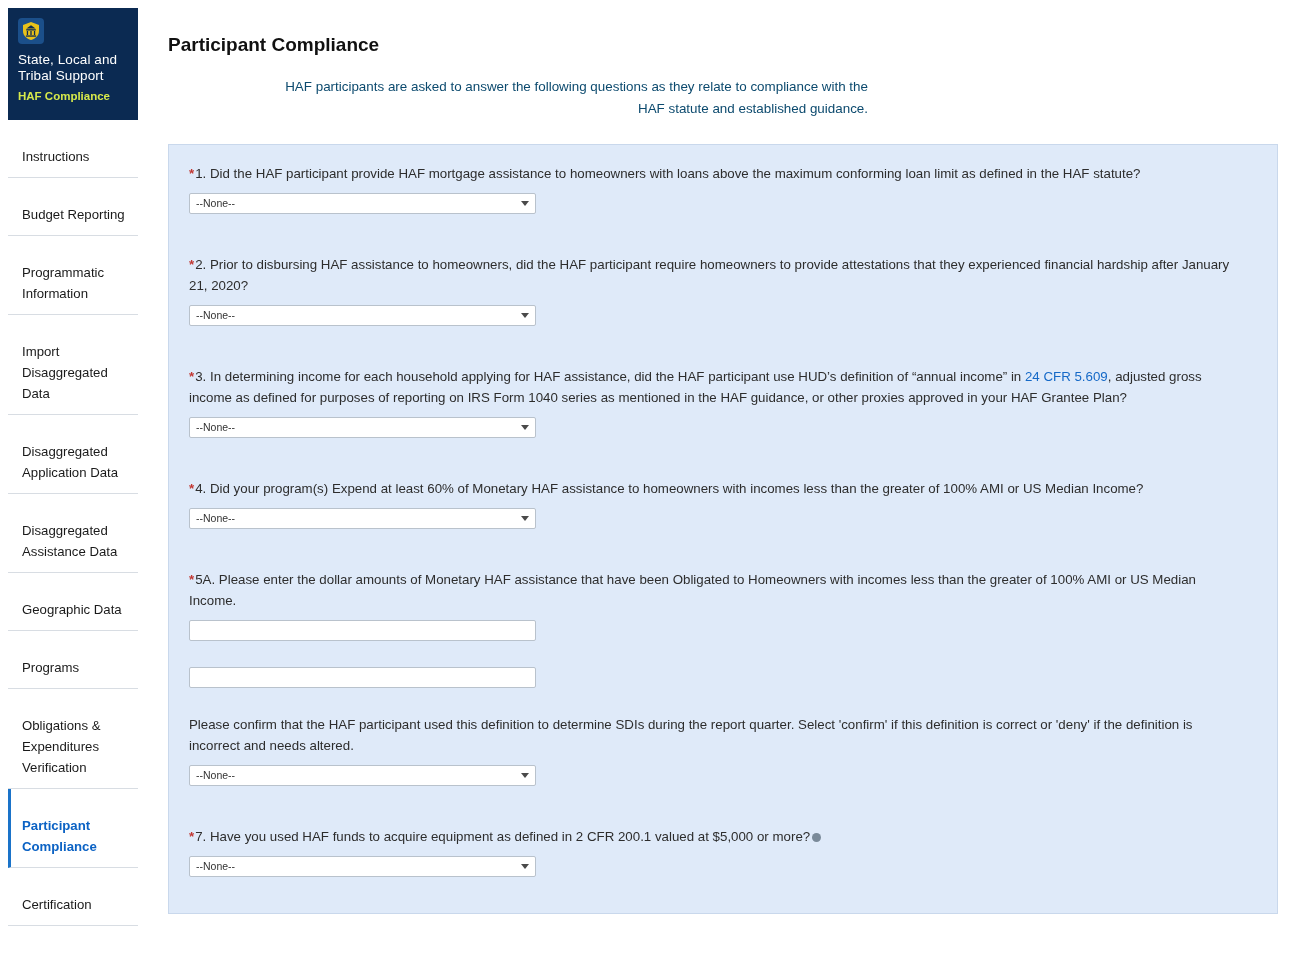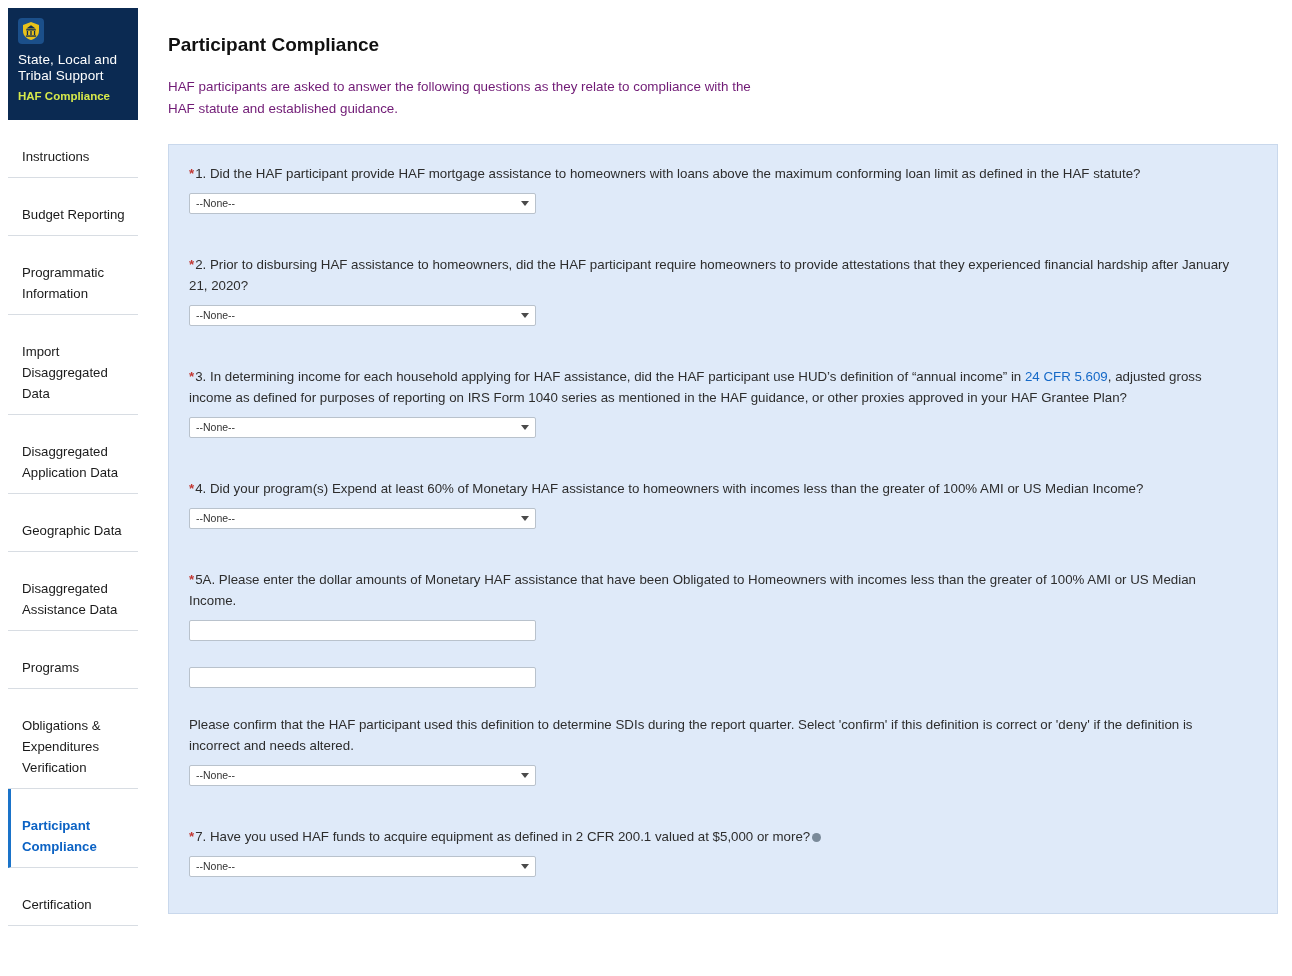--- a/index.html
+++ b/index.html
@@ -90,10 +90,11 @@
   }
   .intro {
     font-size: 13.4px;
-    color: #701a75;
+    color: #0c4a6e;
     line-height: 22px;
     margin-bottom: 24px;
     max-width: 700px;
+    text-align: right;
   }
 
   .qpanel {

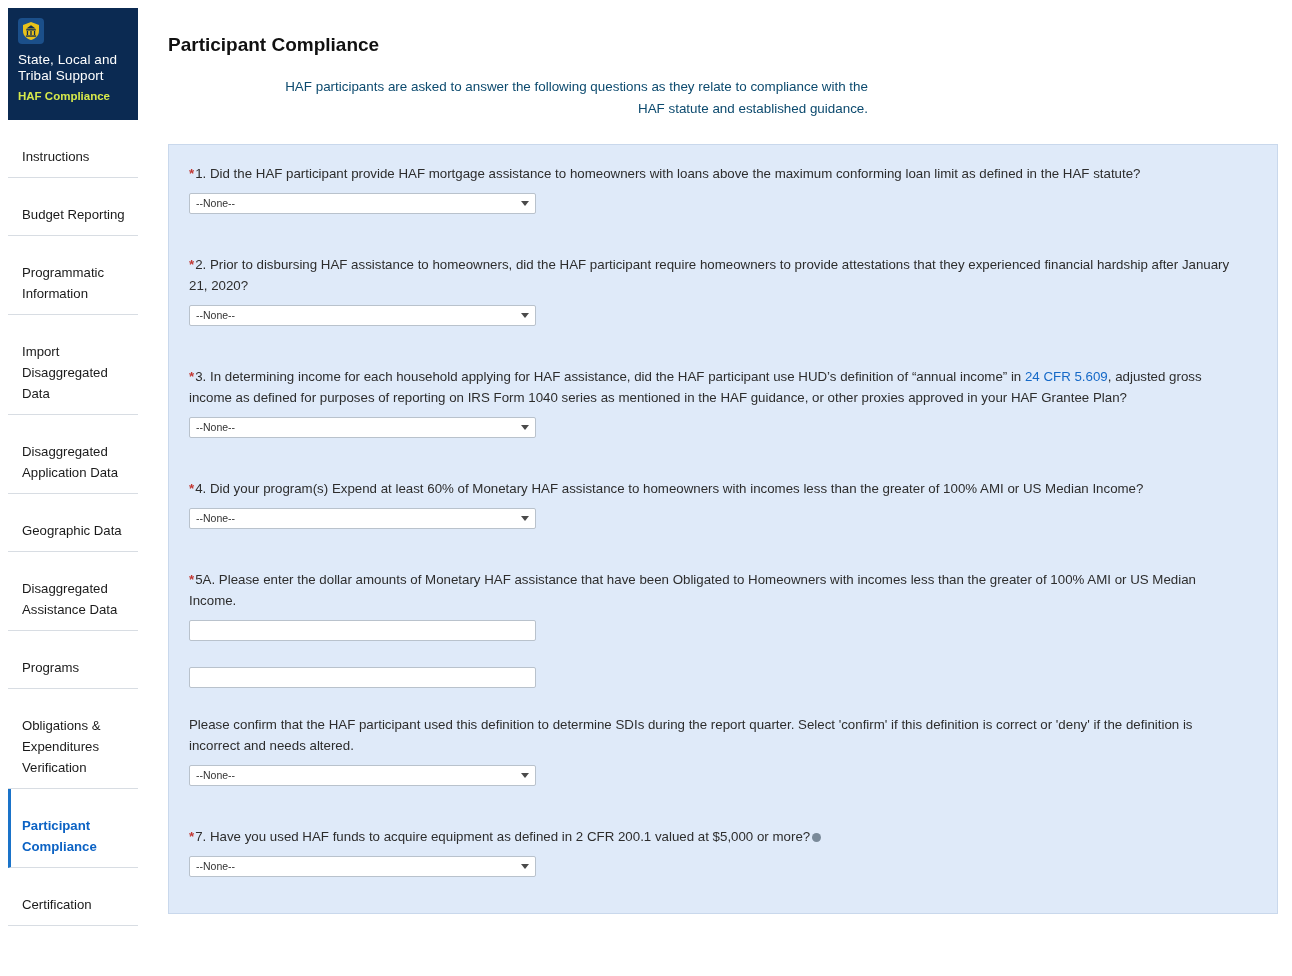--- a/index.html
+++ b/index.html
@@ -202,8 +202,8 @@
         <div class="nav-item"><span>Programmatic Information</span></div>
         <div class="nav-item"><span>Import Disaggregated Data</span></div>
         <div class="nav-item"><span>Disaggregated Application Data</span></div>
+        <div class="nav-item"><span>Disaggregated Assistance Data</span></div>
         <div class="nav-item"><span>Geographic Data</span></div>
-        <div class="nav-item"><span>Disaggregated Assistance Data</span></div>
         <div class="nav-item"><span>Programs</span></div>
         <div class="nav-item"><span>Obligations &amp; Expenditures Verification</span></div>
         <div class="nav-item active"><span>Participant Compliance</span></div>

